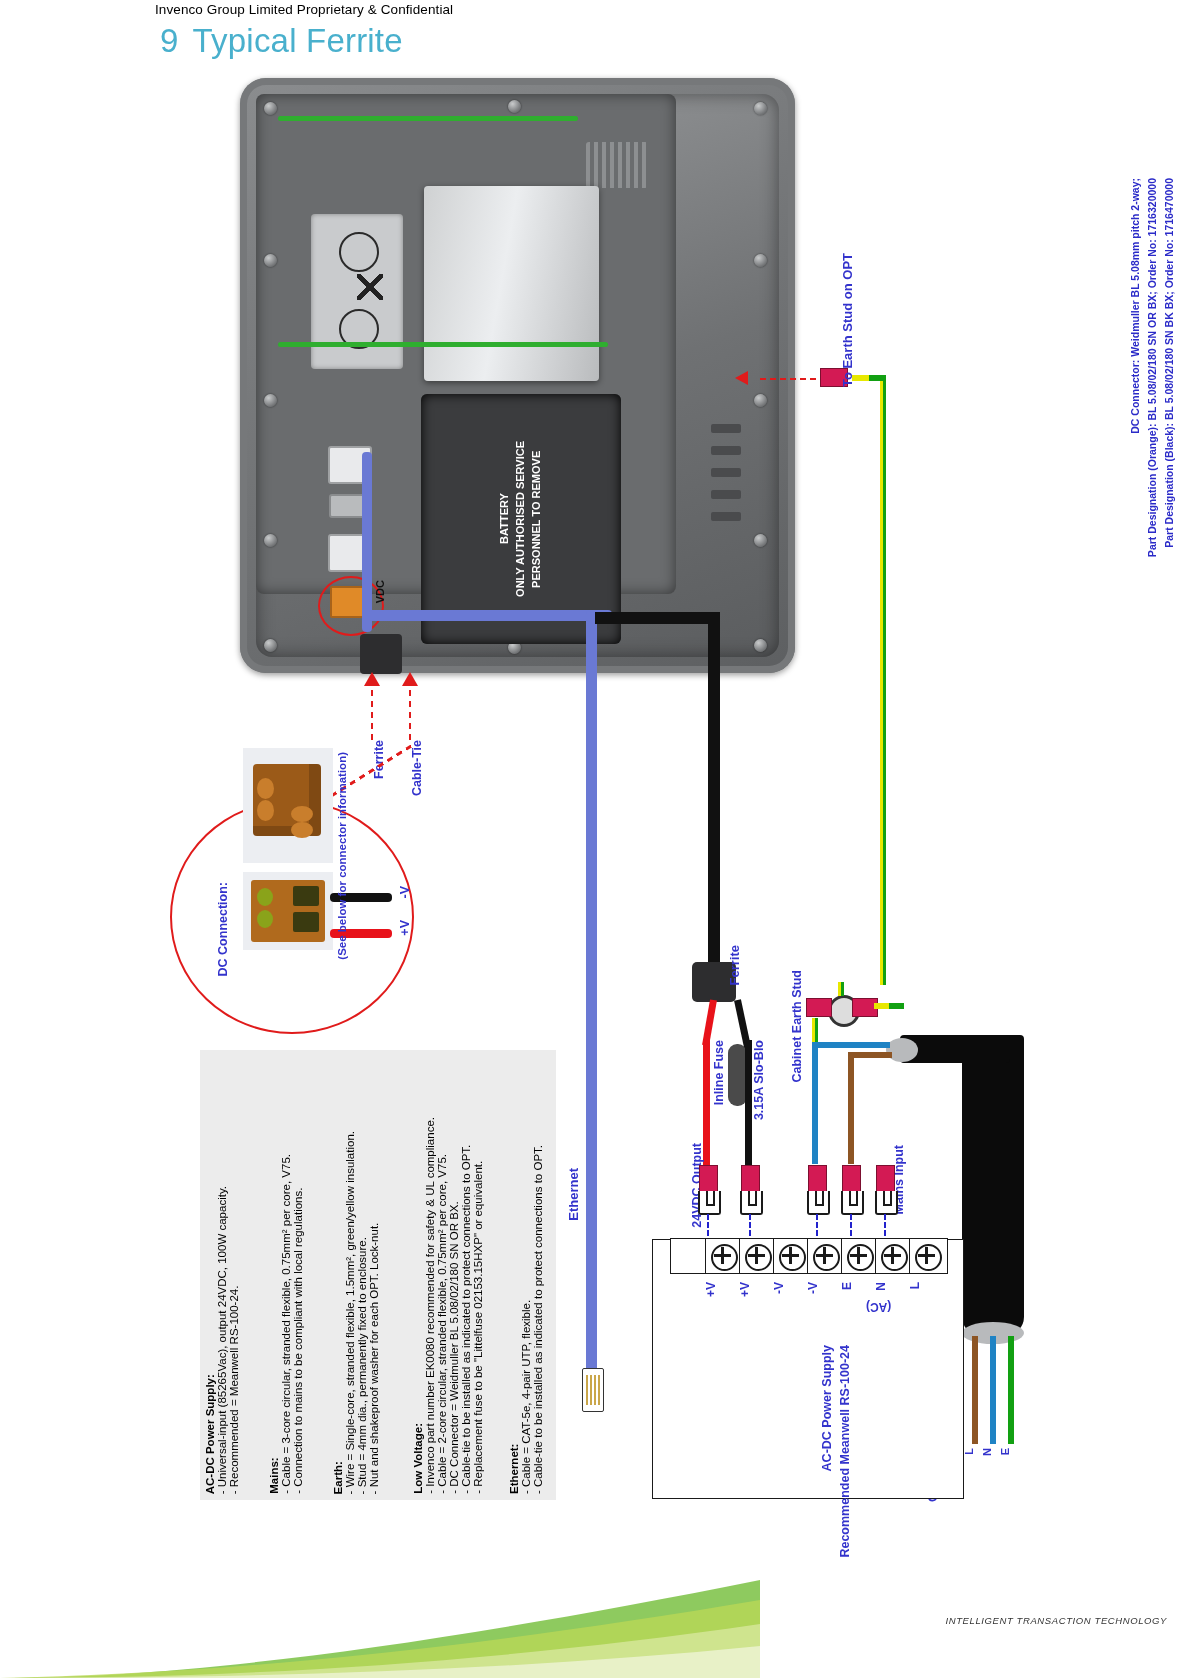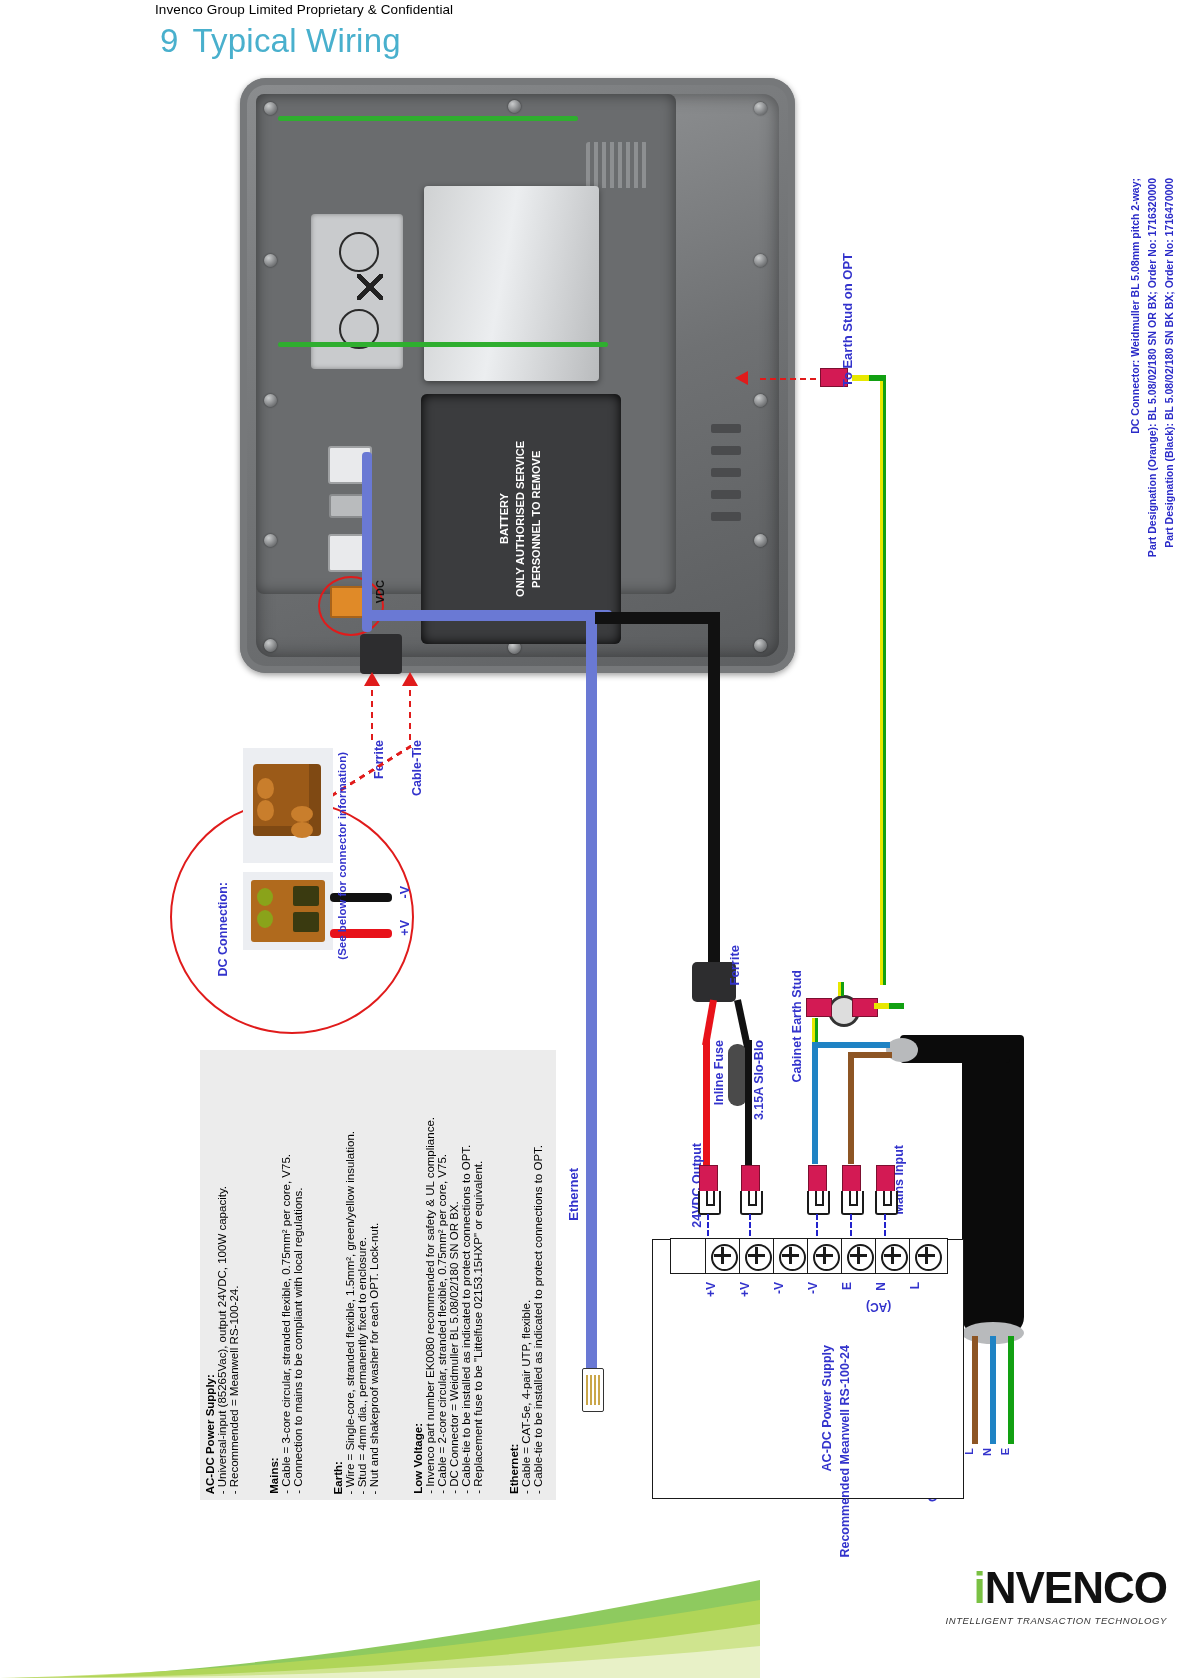--- a/index.html
+++ b/index.html
@@ -121,7 +121,7 @@
 <div class="abs" id="confidential">Invenco Group Limited Proprietary &amp; Confidential</div>
 
 <div class="abs" id="page-title">
-  <span class="num">9</span><span>Typical Wiring</span>
+  <span class="num">9</span><span>Typical Ferrite</span>
 </div>
 
 <div class="abs" id="device">

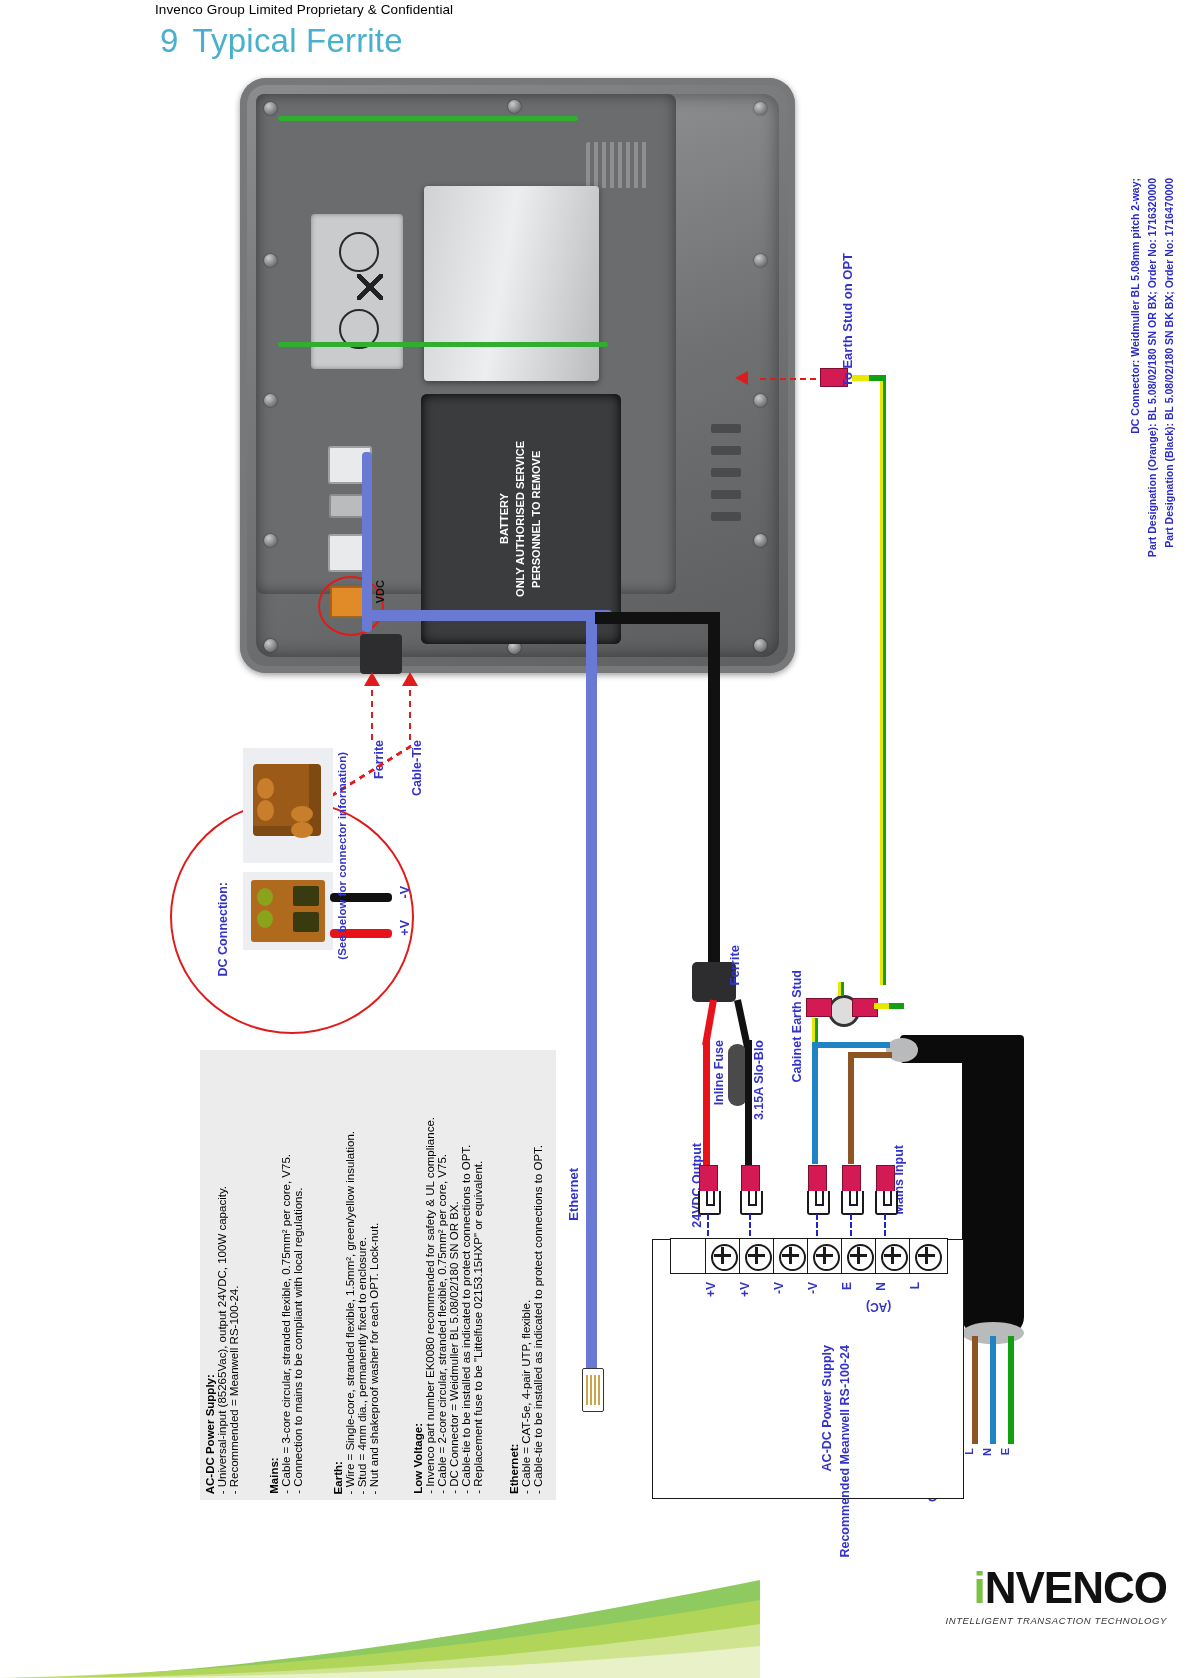--- a/index.html
+++ b/index.html
@@ -388,7 +388,6 @@
 </div>
 
 <div id="logo">
-  <div class="mark"><span class="i">i</span><span>NVENCO</span></div>
   <div class="tag">INTELLIGENT TRANSACTION TECHNOLOGY</div>
 </div>
 

